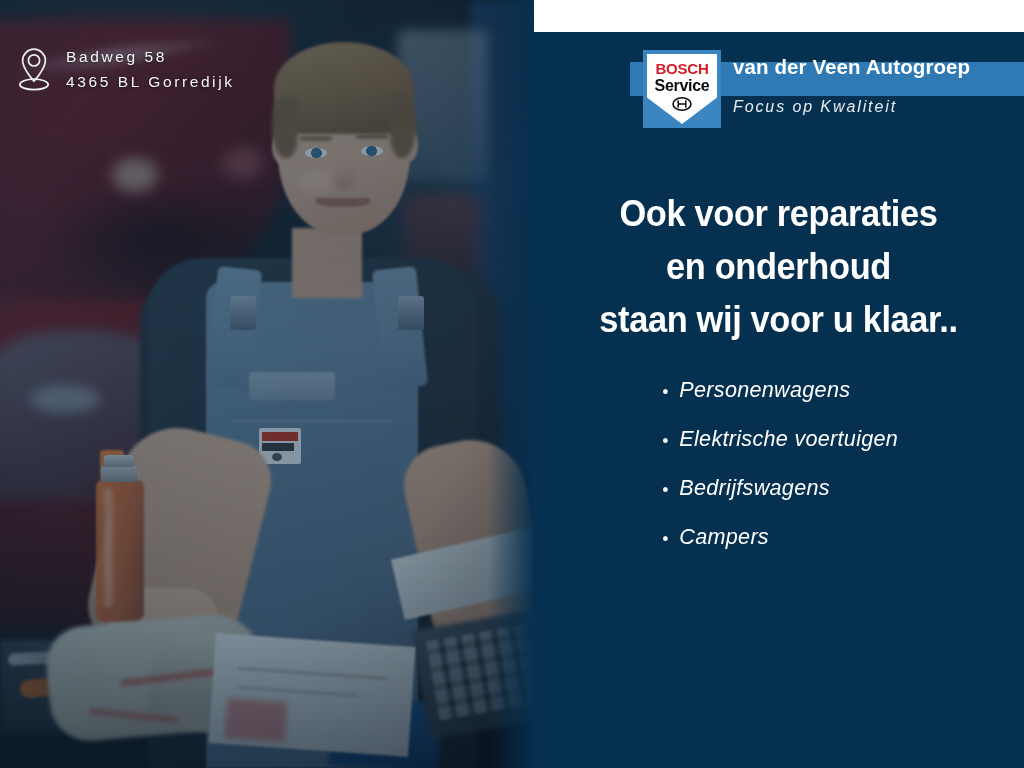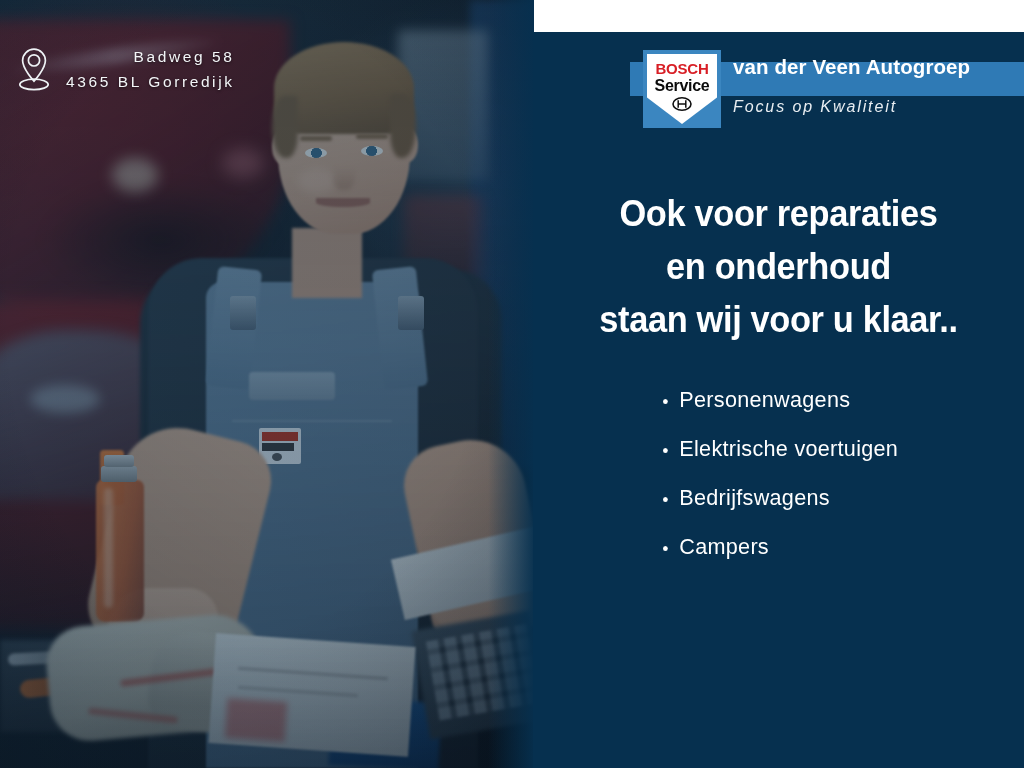--- a/index.html
+++ b/index.html
@@ -457,7 +457,6 @@
     font-weight: 400;
     text-shadow: 0 1px 3px rgba(0,0,0,0.55);
     white-space: nowrap;
-    text-align: right;
   }
 
   

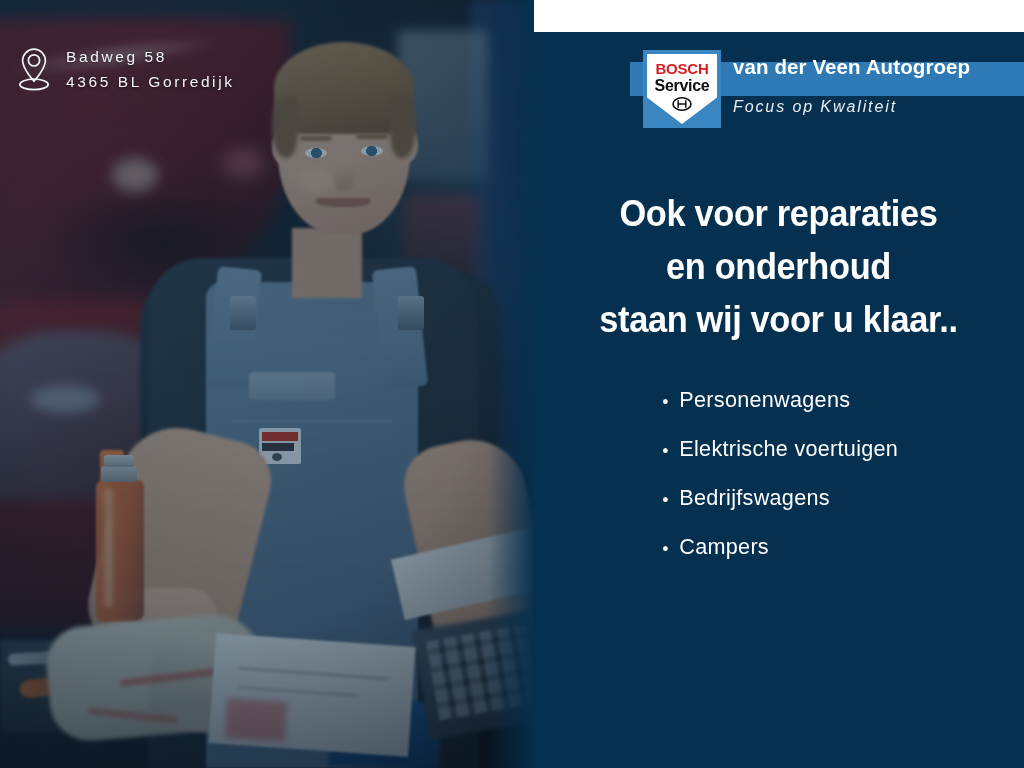--- a/index.html
+++ b/index.html
@@ -552,10 +552,10 @@
 
   #services-list {
     position: absolute;
-    left: 130px; top: 354px;
+    left: 130px; top: 344px;
     width: 360px;
     list-style: none;
-    margin: 0; padding: 0;
+    margin: 0; padding: 0; font-style: italic;
   }
   #services-list li {
     color: #ffffff;

